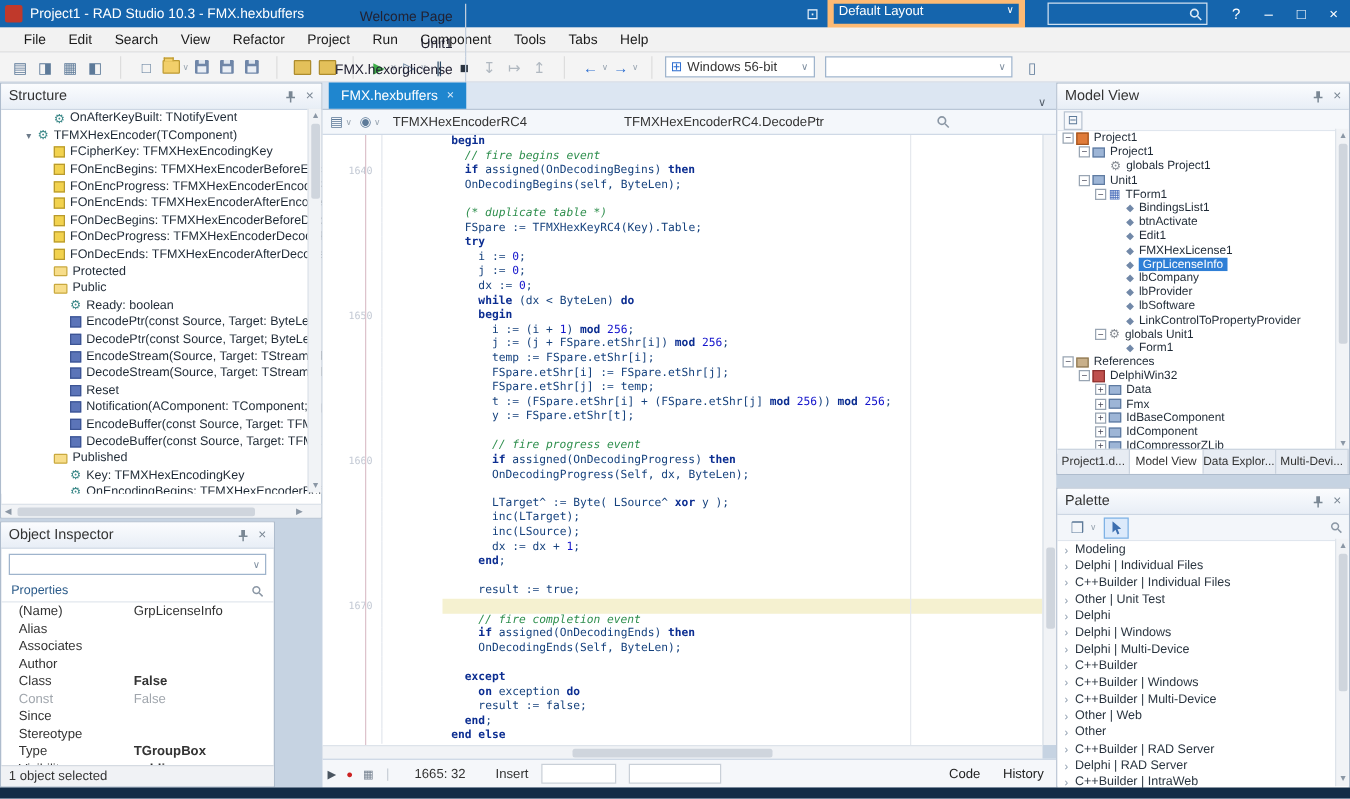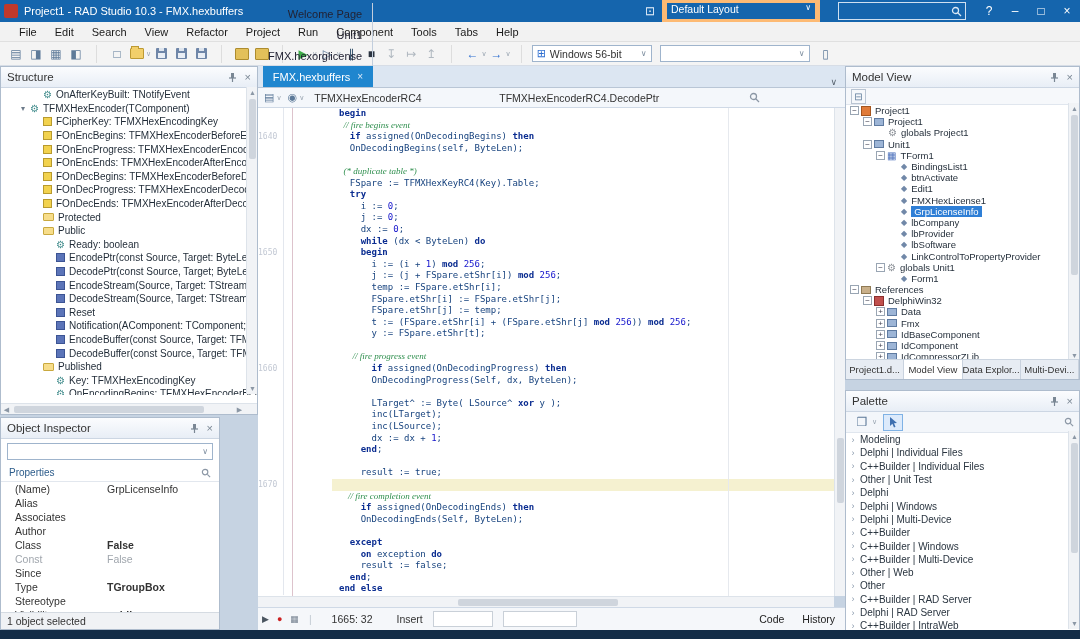--- a/index.html
+++ b/index.html
@@ -92,7 +92,7 @@
   .cl .src{padding-left:7px;color:#16427e;flex:1;margin-left:48px;}
   .cl.cur .src{background:#f5f1d0;}
   .kw{color:#0b2d91;font-weight:bold;}
-  .cm{color:#2f8f4e;font-style:italic;font-family:Liberation Serif, serif;}
+  .cm{color:#2f8f4e;font-style:italic;}
   .num{color:#1414cc;}
   #code-vsb{left:834px;top:108px;height:488px;}
   #code-hsb{left:258px;top:596px;width:576px;}

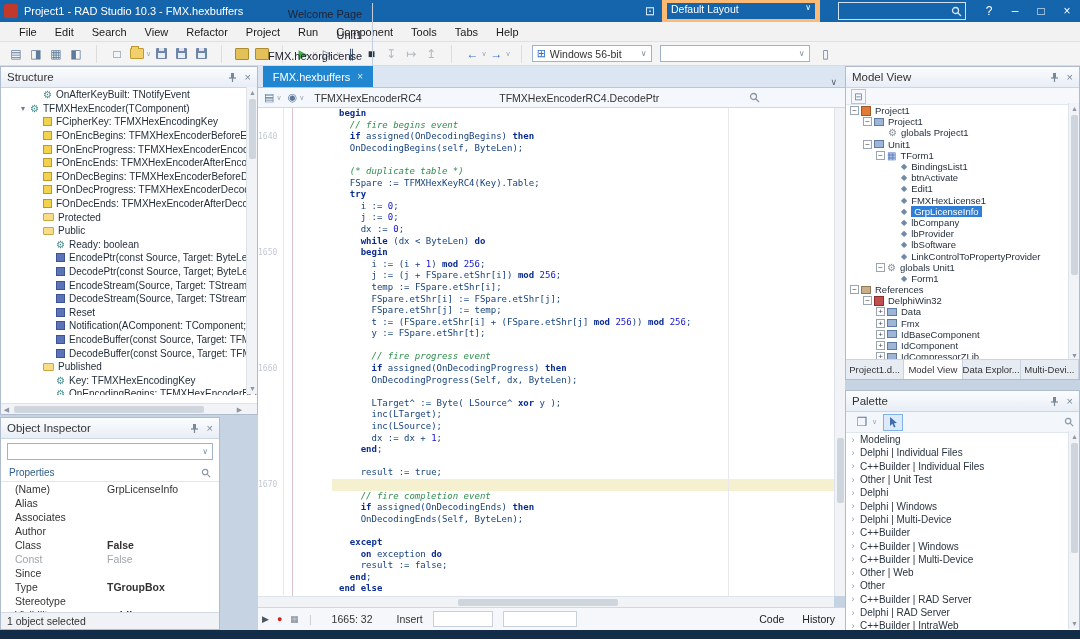--- a/index.html
+++ b/index.html
@@ -87,7 +87,7 @@
   #code .marginline{position:absolute;left:470px;top:0;width:1px;height:488px;background:#e6e9ee;}
   #code .changebar{position:absolute;left:34px;top:0;width:1px;height:488px;background:#ddc3cc;}
   .cl{display:flex;height:11.6px;line-height:11.6px;font-size:9px;white-space:pre;}
-  .cl .gut{width:26px;flex:none;text-align:right;padding-right:7px;color:#c3c9d4;font-size:8px;box-sizing:border-box;
+  .cl .gut{width:48px;flex:none;text-align:right;padding-right:7px;color:#c3c9d4;font-size:8px;box-sizing:border-box;
       border-right:1px solid #e3e7ee;}
   .cl .src{padding-left:7px;color:#16427e;flex:1;margin-left:48px;}
   .cl.cur .src{background:#f5f1d0;}

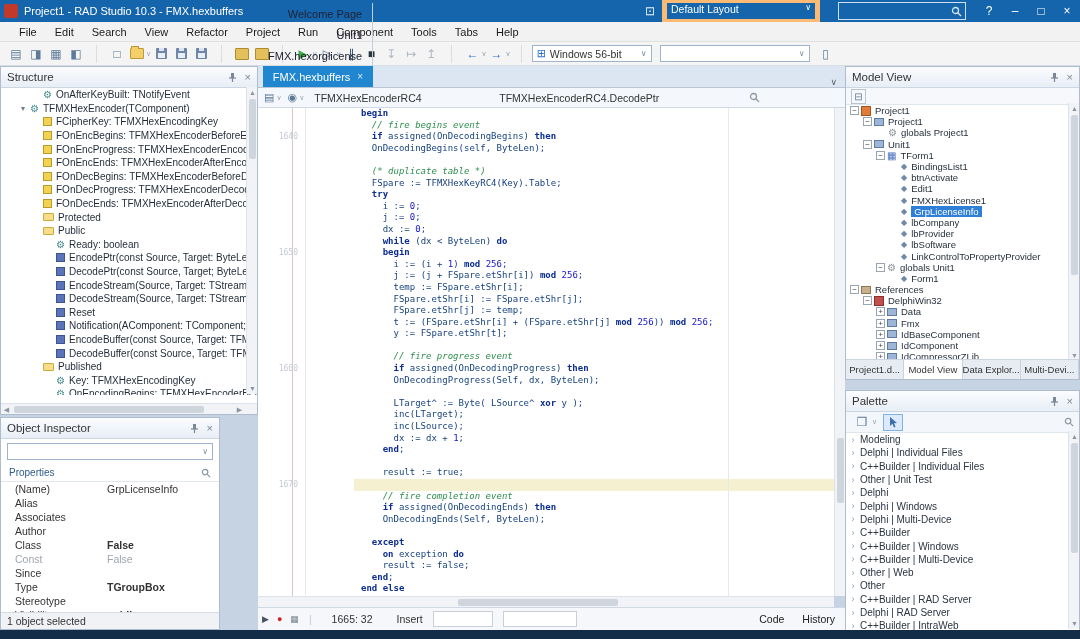--- a/index.html
+++ b/index.html
@@ -434,13 +434,13 @@
           <span class="lbl">Since</span>
           <span class="val"></span>
         </div>
+        <div class="oirow ">
+          <span class="lbl">Stereotype</span>
+          <span class="val"></span>
+        </div>
         <div class="oirow bold">
           <span class="lbl">Type</span>
           <span class="val">TGroupBox</span>
-        </div>
-        <div class="oirow ">
-          <span class="lbl">Stereotype</span>
-          <span class="val"></span>
         </div>
         <div class="oirow bold">
           <span class="lbl">Visibility</span>

